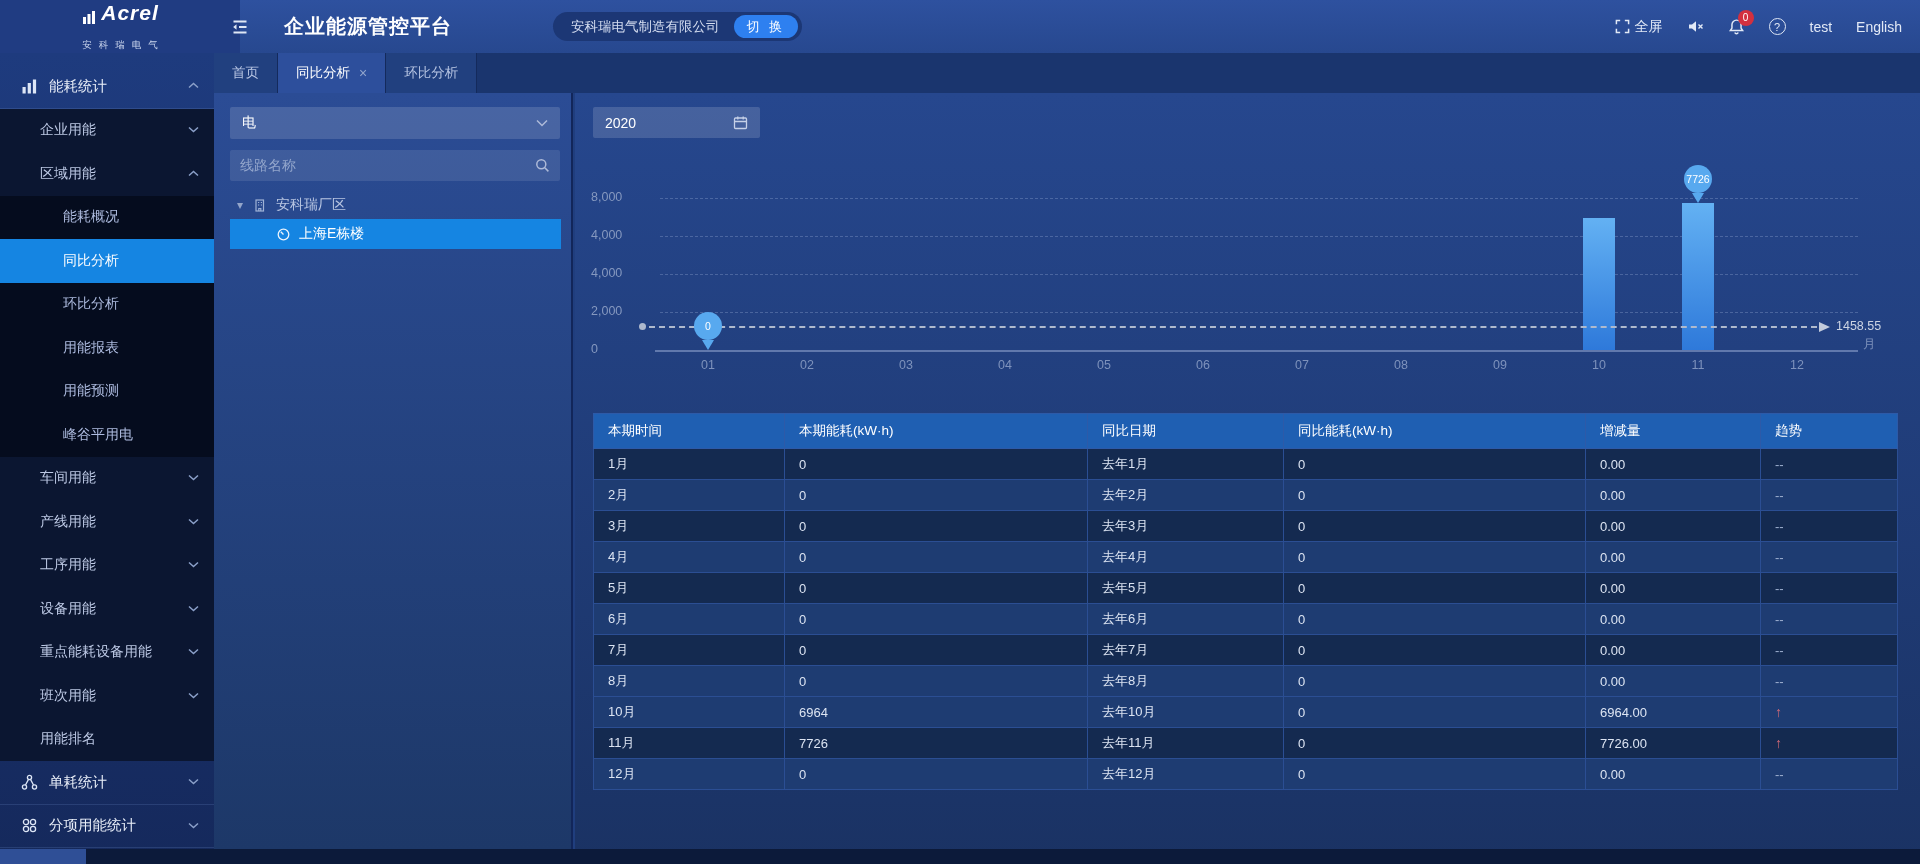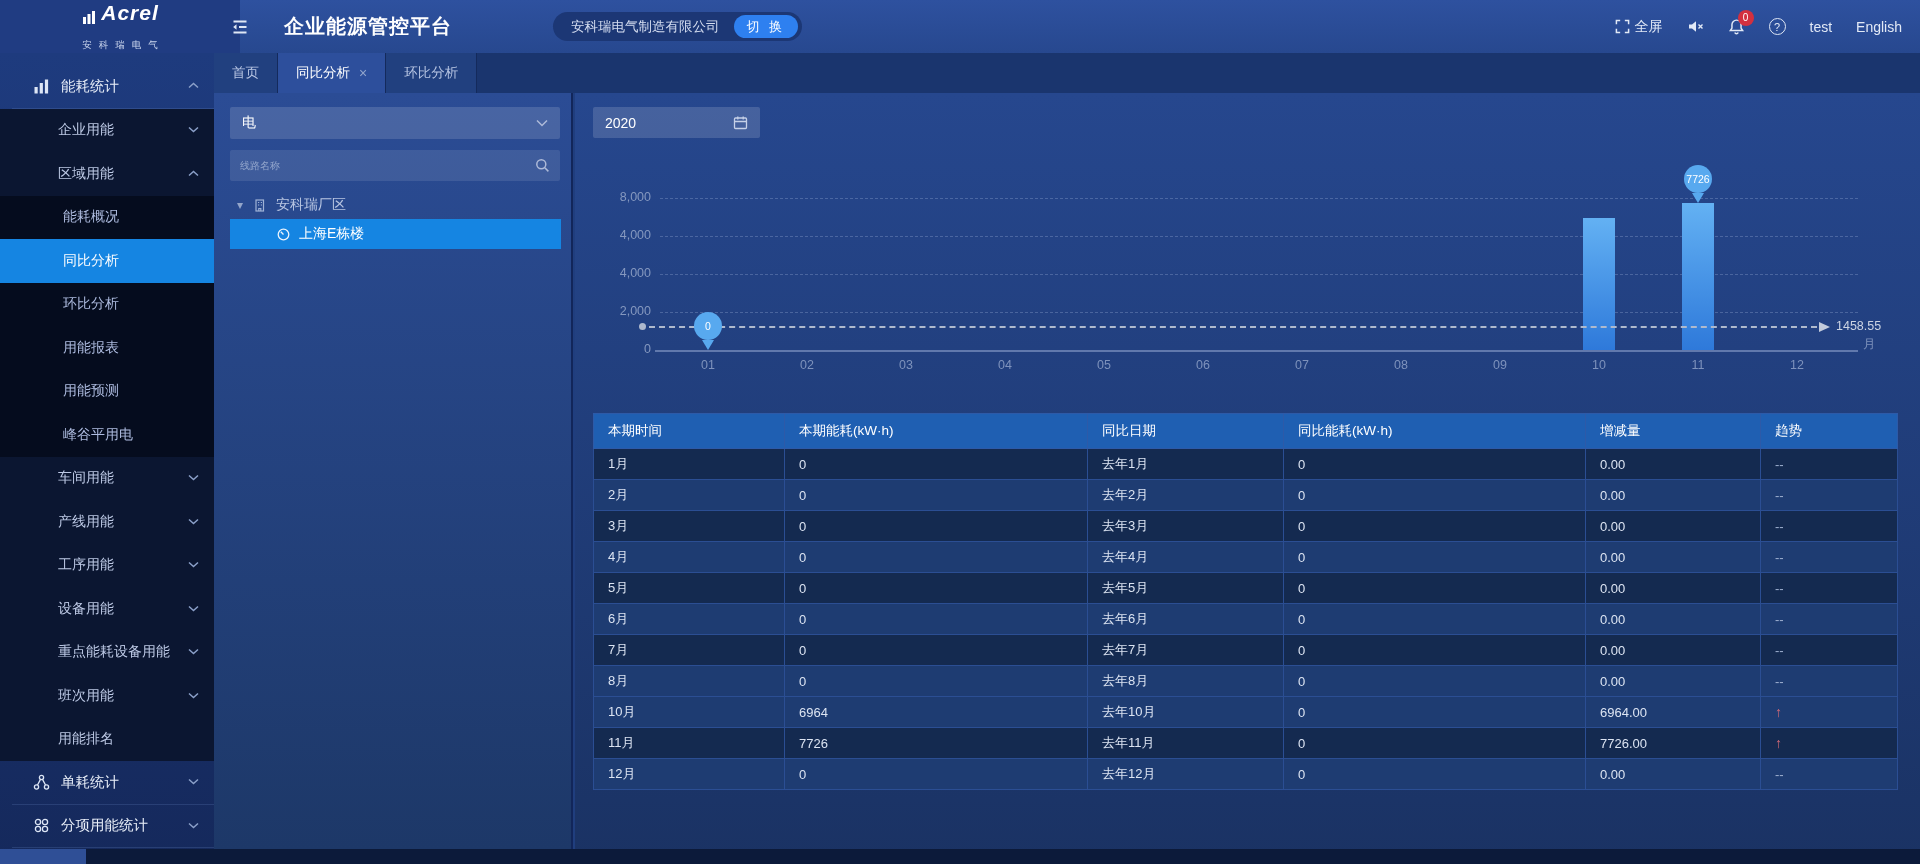--- a/index.html
+++ b/index.html
@@ -48,7 +48,7 @@
   .side-pad { height:12px; }
   .s-item { position:relative; height:43.5px; display:flex; align-items:center;
     font-size:14px; color:#bdc9e5; cursor:pointer; }
-  .s-item.lvl0 { padding-left:21px; gap:11px; font-size:14.5px; color:#e8eef8;margin-left:12px; }
+  .s-item.lvl0 { padding-left:21px; gap:11px; font-size:14.5px; color:#e8eef8; }
   .s-item.lvl1 { padding-left:58px; }
   .s-item.lvl2 { padding-left:63px; color:#aebce0; }
   .zone-dark   { background:#0b1631; }

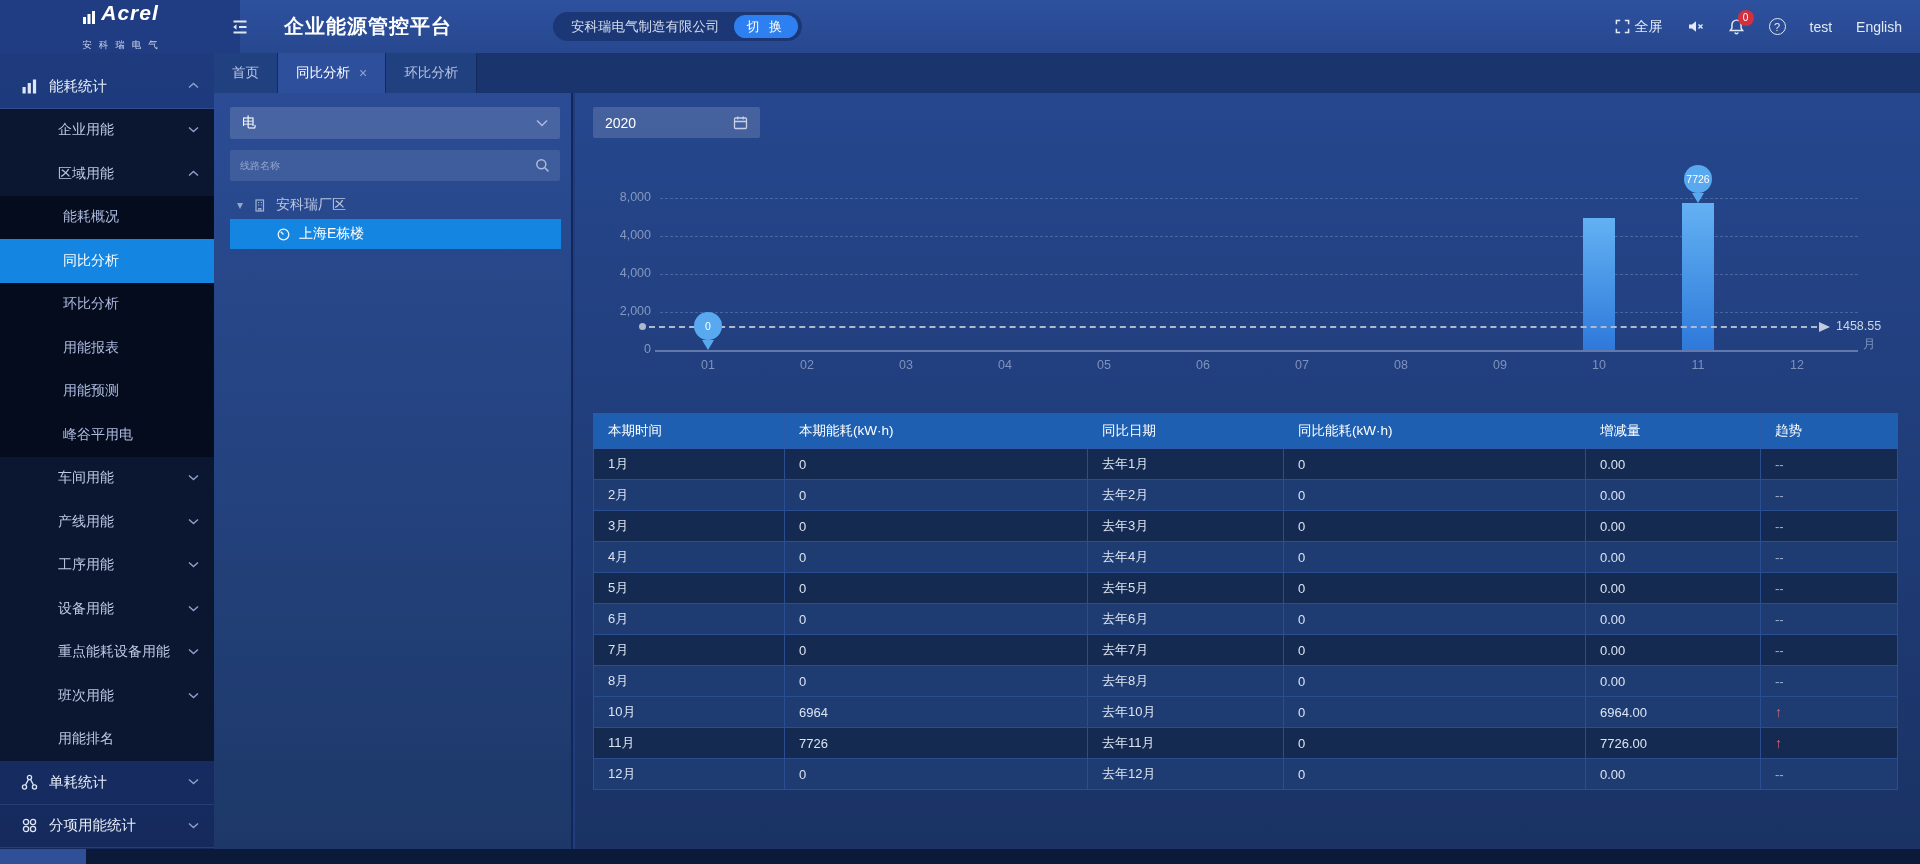--- a/index.html
+++ b/index.html
@@ -49,7 +49,7 @@
   .s-item { position:relative; height:43.5px; display:flex; align-items:center;
     font-size:14px; color:#bdc9e5; cursor:pointer; }
   .s-item.lvl0 { padding-left:21px; gap:11px; font-size:14.5px; color:#e8eef8; }
-  .s-item.lvl1 { padding-left:58px; }
+  .s-item.lvl1 { padding-left:40px; }
   .s-item.lvl2 { padding-left:63px; color:#aebce0; }
   .zone-dark   { background:#0b1631; }
   .zone-darker { background:#050c1e; }

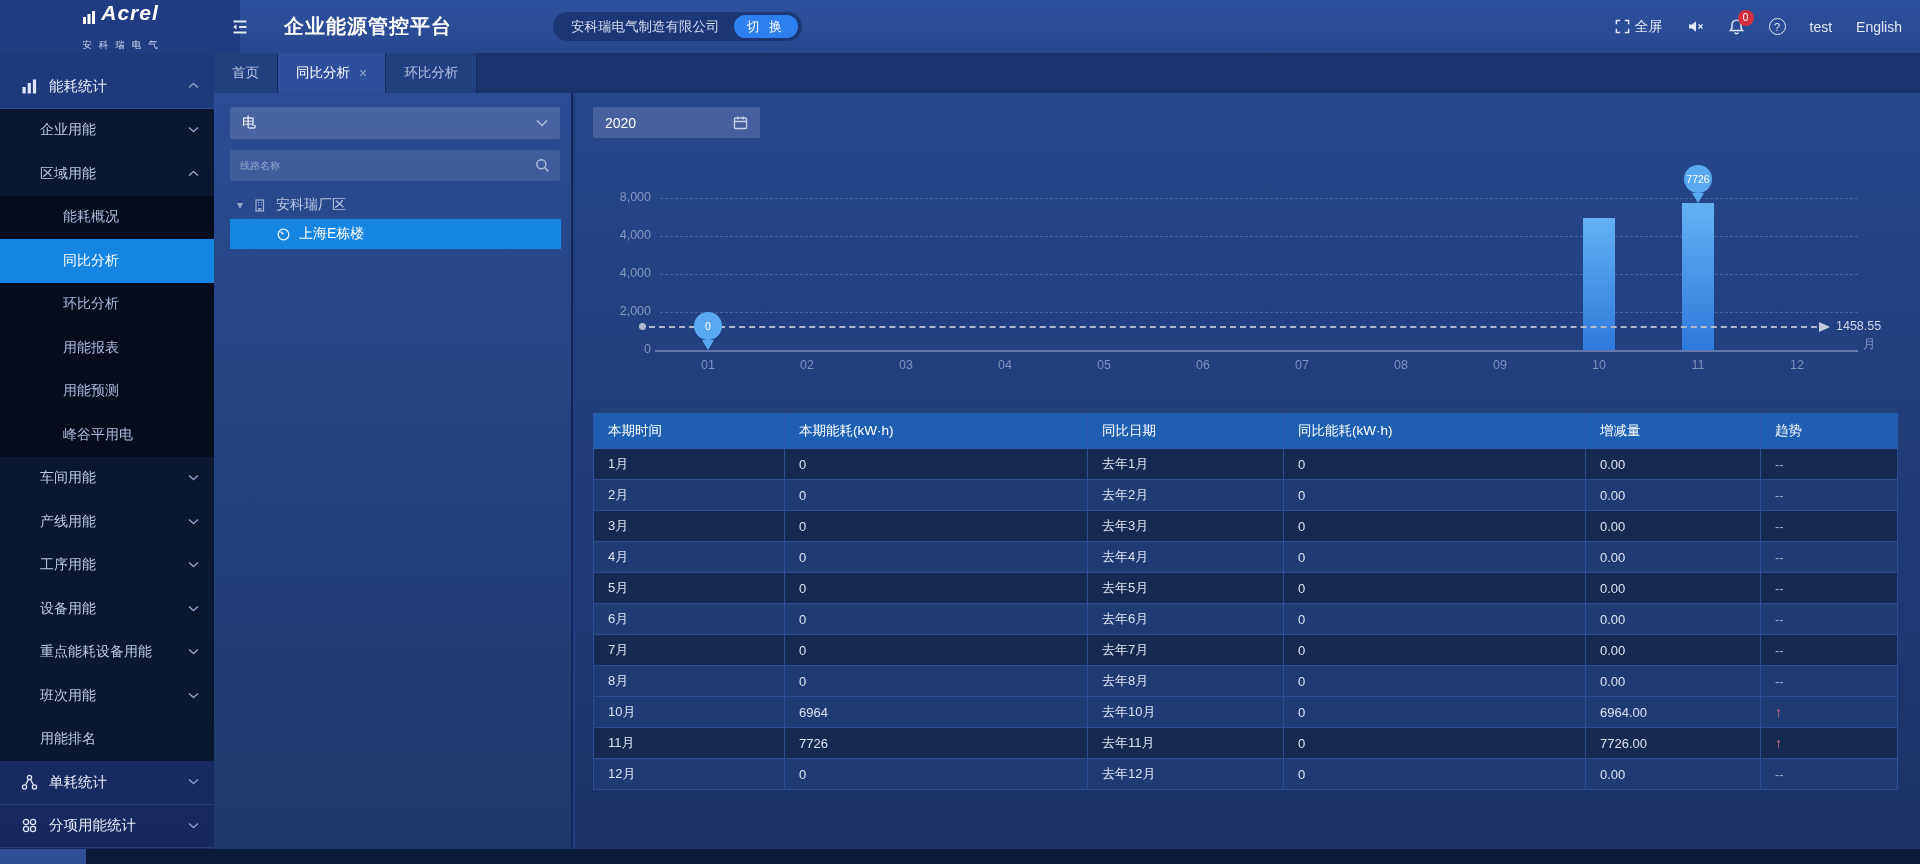--- a/index.html
+++ b/index.html
@@ -68,7 +68,7 @@
   .search-box { position:absolute; left:16px; top:57px; width:330px; height:31px;
     background:rgba(255,255,255,.10); border-radius:2px; display:flex; align-items:center; padding:0 10px; }
   .search-box input { flex:1; background:transparent; border:none; outline:none;
-    font-size:10px; color:#e8eef8; font-family:Liberation Serif, serif; }
+    font-size:14px; color:#e8eef8; font-family:Liberation Serif, serif; }
   .search-box input::placeholder { color:#93a6cc; }
   .search-box .sic { width:15px; height:15px; color:#aebad8; }
   .tree-parent { position:absolute; left:23px; top:99px; height:26px; display:flex; align-items:center;

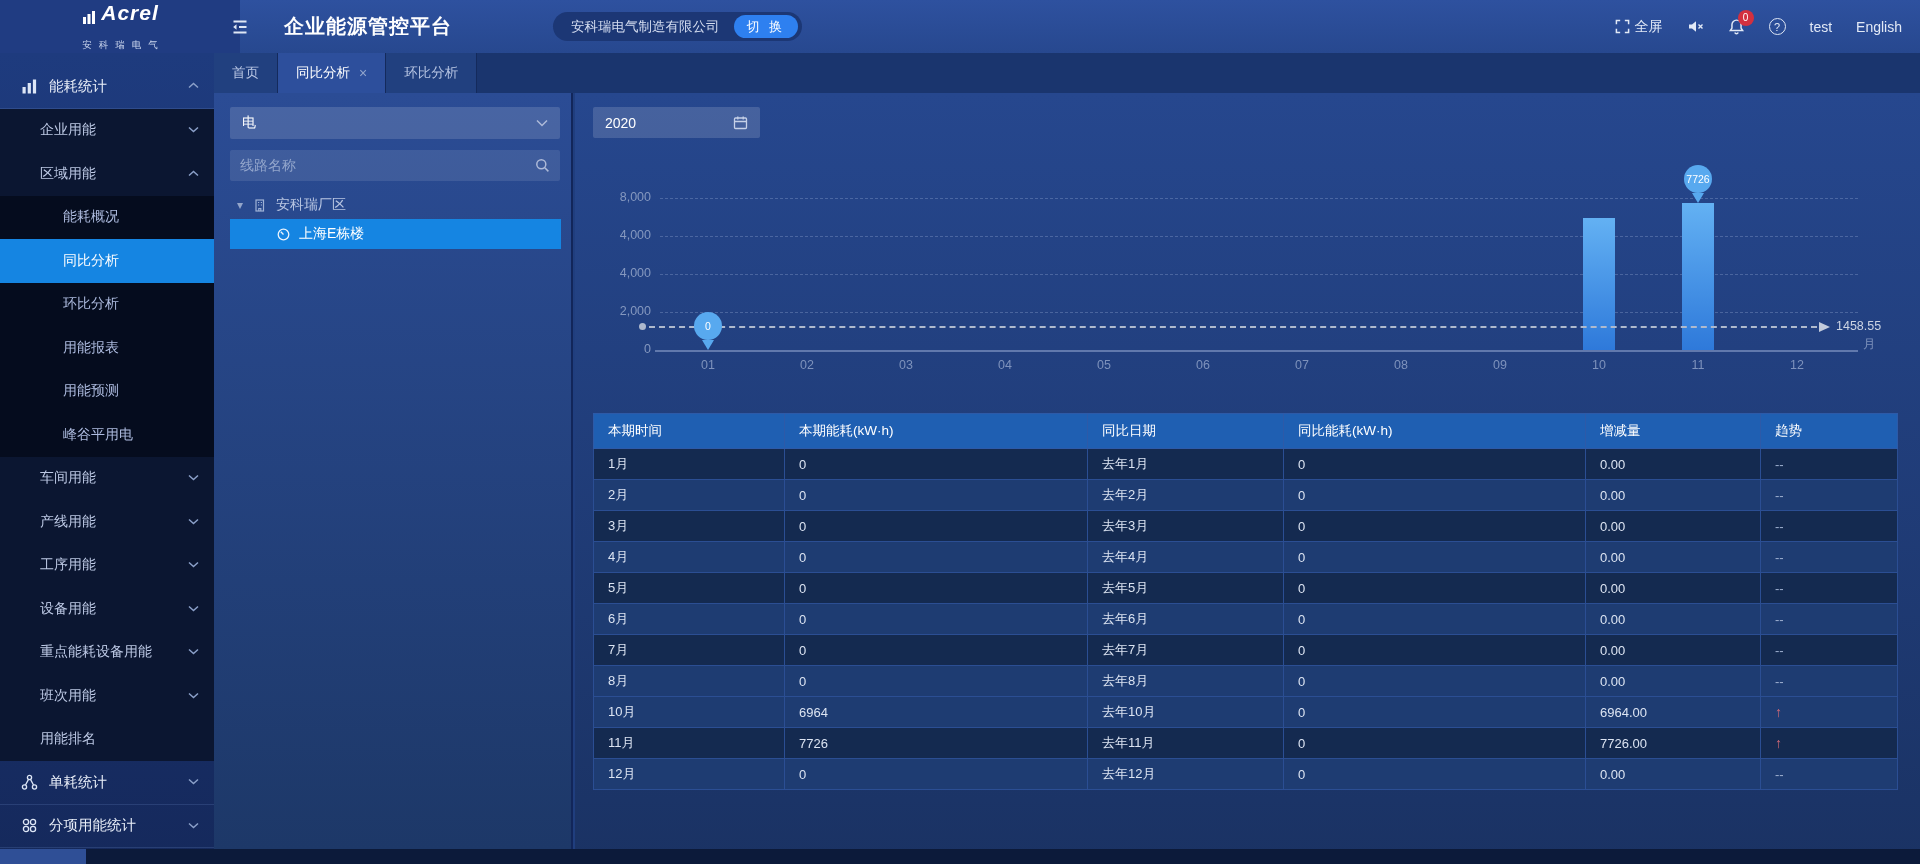--- a/index.html
+++ b/index.html
@@ -89,7 +89,7 @@
 
   
   #chart { position:absolute; left:0; top:47px; width:1345px; height:245px; }
-  .ylab { position:absolute; width:60px; text-align:right; font-size:12.5px; color:#8598bf; }
+  .ylab { position:absolute; width:60px; font-size:12.5px; color:#8598bf; }
   .grid { position:absolute; border-top:1px dashed rgba(140,160,205,.38); height:0; }
   .xaxis { position:absolute; height:0; border-top:2px solid rgba(150,168,210,.55); }
   .xlab { position:absolute; width:50px; text-align:center; font-size:12.5px; color:#7e92bc; }

